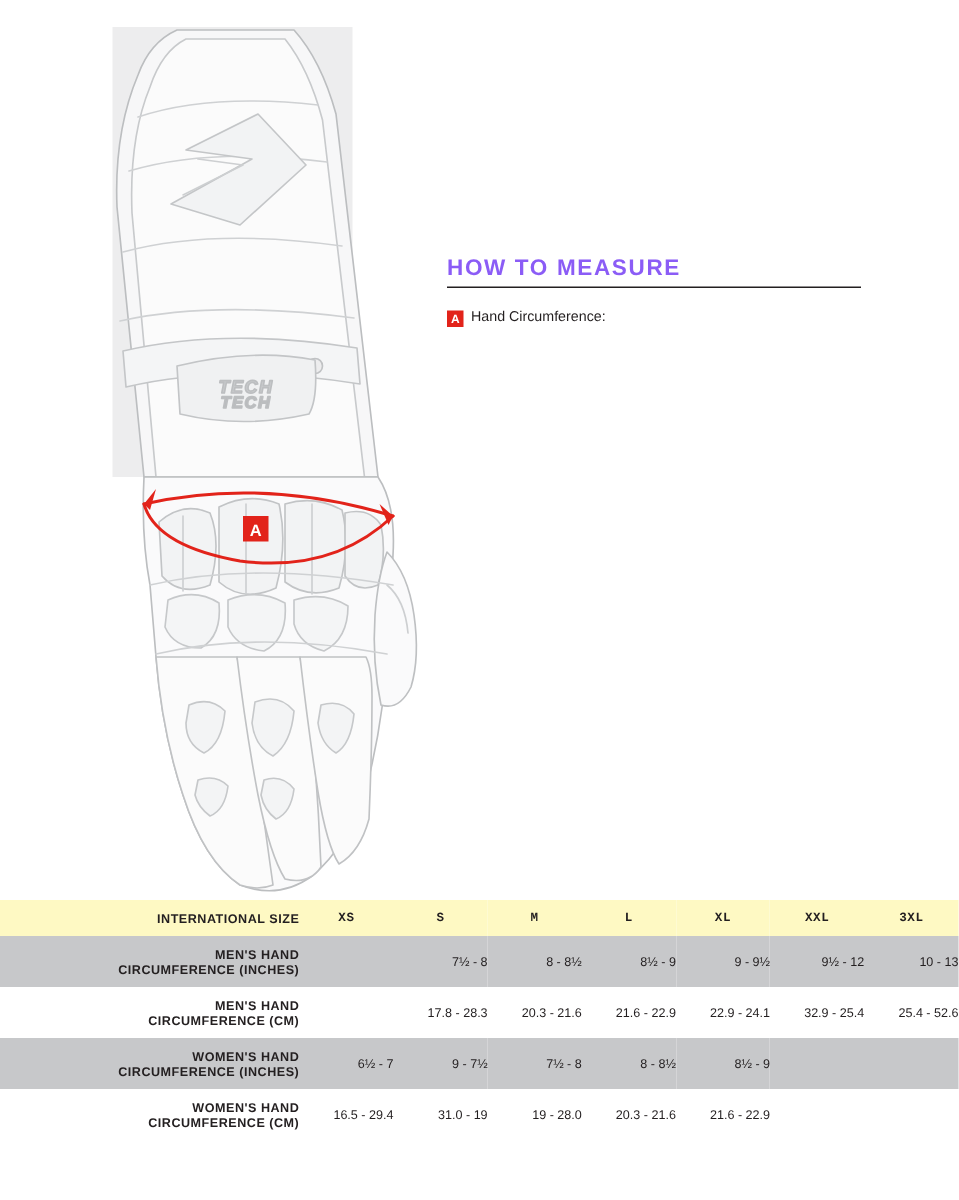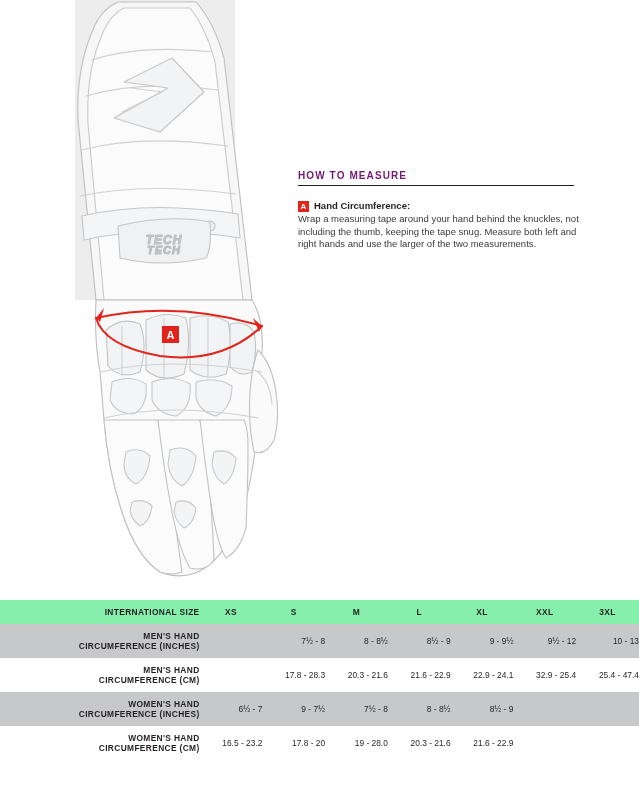--- a/index.html
+++ b/index.html
@@ -32,10 +32,10 @@
     width: 300px;
   }
   .howto-title {
-    font-size: 10px;
+    font-size: 15px;
     font-weight: bold;
     letter-spacing: 1.1px;
-    color: #701a75;
+    color: #8b5cf6;
     margin: 0 0 4px 0;
   }
   .howto-rule {

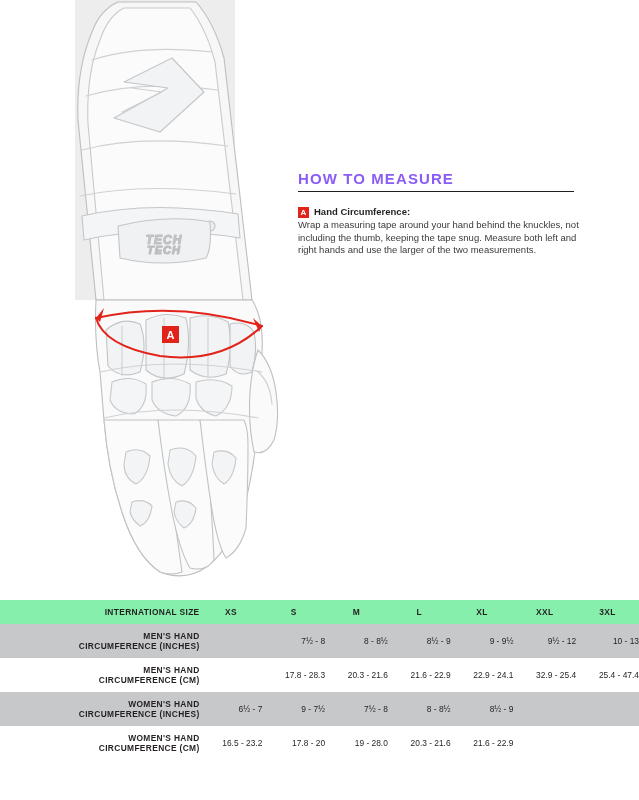--- a/index.html
+++ b/index.html
@@ -60,7 +60,7 @@
   }
   .howto-sub {
     font-size: 9.5px;
-    font-weight: bold;
+    font-weight: normal;
     color: #231f20;
     line-height: 12px;
   }

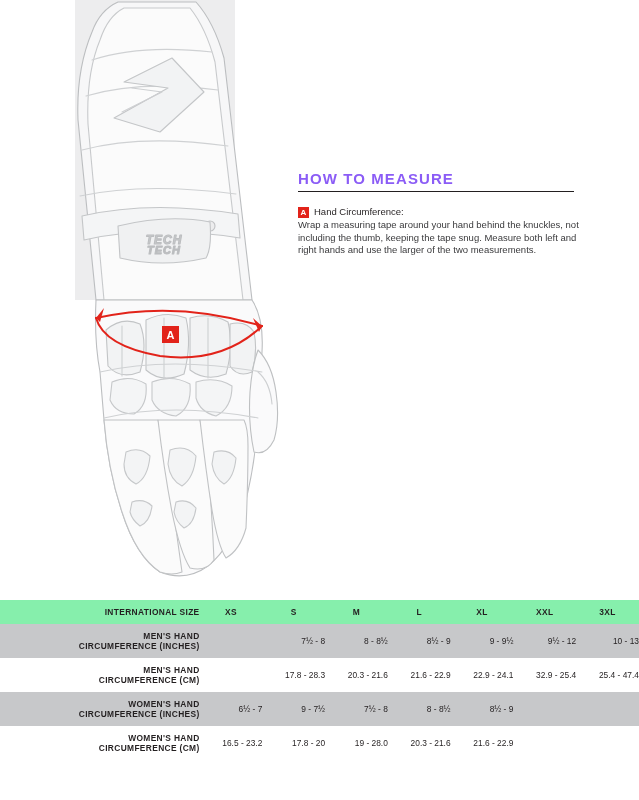--- a/index.html
+++ b/index.html
@@ -212,7 +212,6 @@
       <div class="howto-sub">Hand Circumference:</div>
     </div>
   </div>
-  <div class="howto-body">Wrap a measuring tape around your hand behind the knuckles, not including the thumb, keeping the tape snug. Measure both left and right hands and use the larger of the two measurements.</div>
 </div>
 
 <div class="table-wrap">

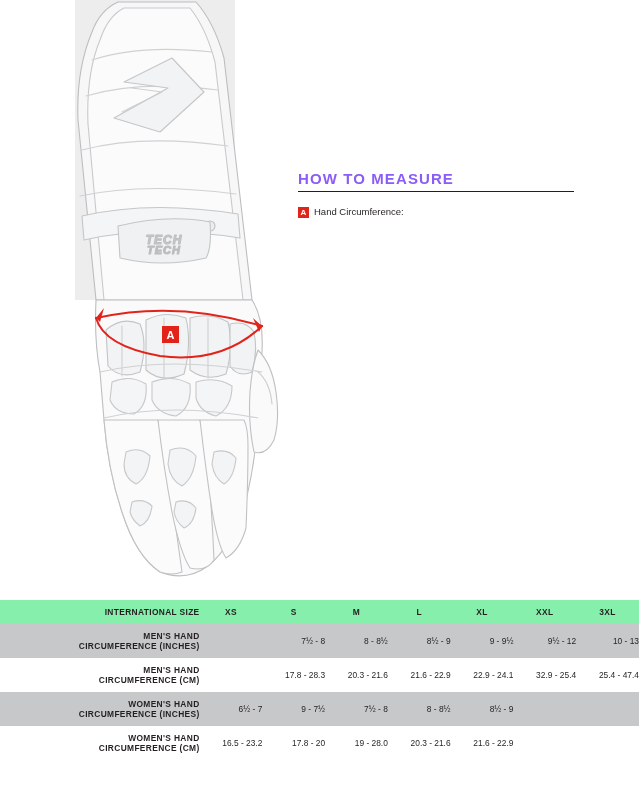--- a/index.html
+++ b/index.html
@@ -18,7 +18,7 @@
   .illustration {
     position: absolute;
     left: 0;
-    top: 0;
+    top: 18px;
     width: 300px;
     height: 590px;
   }

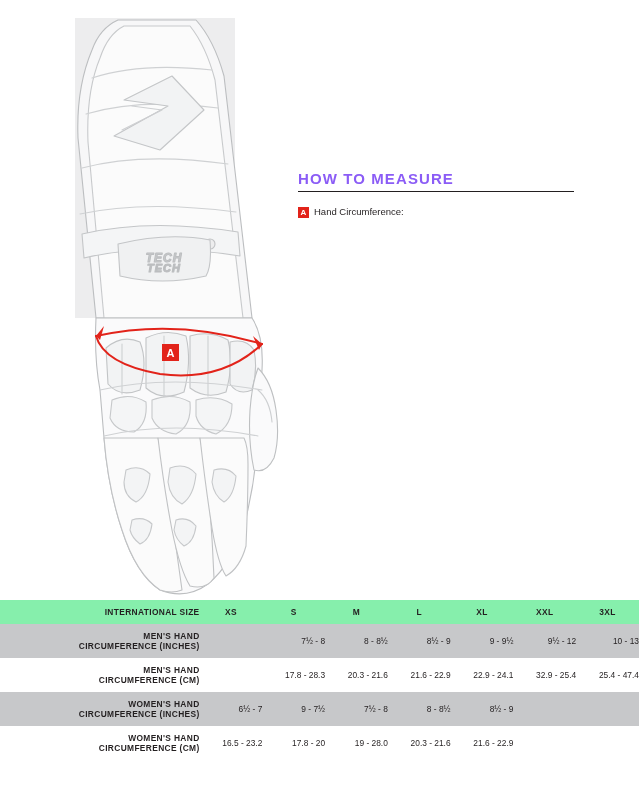--- a/index.html
+++ b/index.html
@@ -115,7 +115,7 @@
   tr.data { height: 34px; }
   tr.shaded td { background: #c7c8ca; }
   tr.plain  td { background: #ffffff; }
-  .hdr-row td { background: #86efac; }
+  .hdr-row td { background: #fef9c3; }
 </style>
 </head>
 <body>

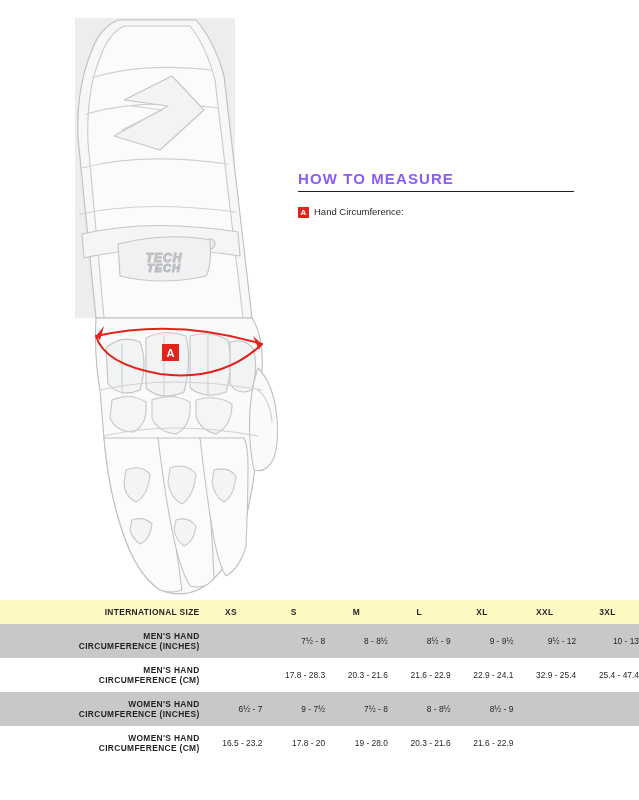--- a/index.html
+++ b/index.html
@@ -106,6 +106,7 @@
     font-weight: bold;
     letter-spacing: 0.4px;
     color: #231f20;
+    font-family: Liberation Mono, monospace;
   }
   .cell {
     text-align: right;

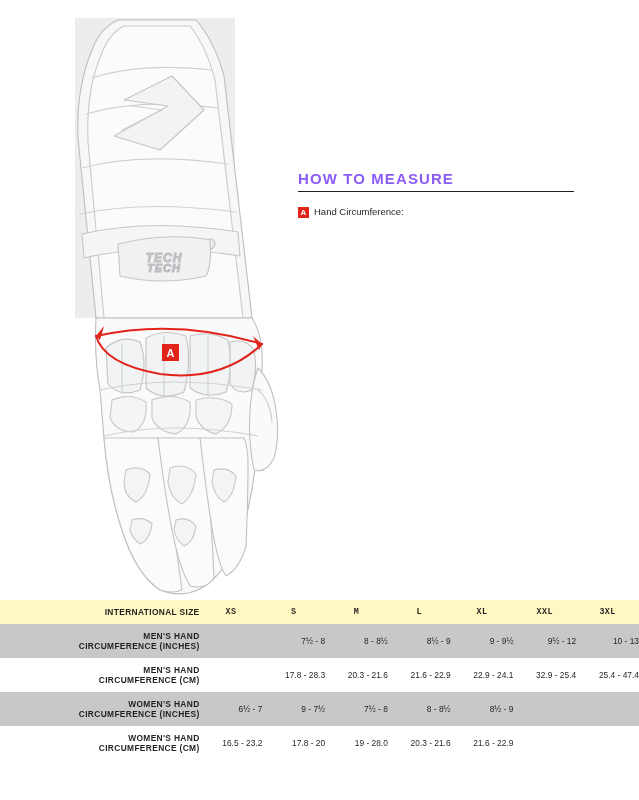--- a/index.html
+++ b/index.html
@@ -264,7 +264,7 @@
         <td class="cell">21.6 - 22.9</td>
         <td class="cell">22.9 - 24.1</td>
         <td class="cell">32.9 - 25.4</td>
-        <td class="cell">25.4 - 47.4</td>
+        <td class="cell">25.4 - 52.6</td>
       </tr>
 
       <tr class="data shaded">

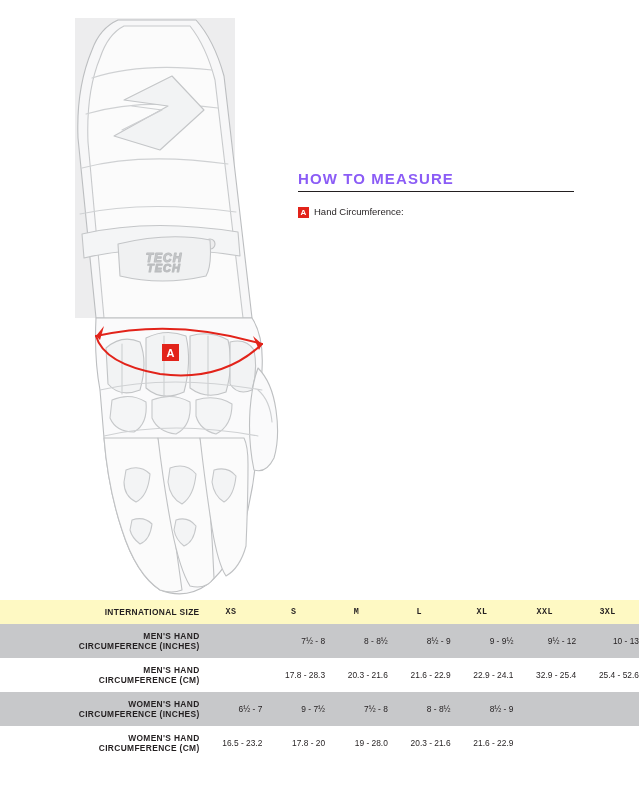--- a/index.html
+++ b/index.html
@@ -286,7 +286,7 @@
           <div>WOMEN'S HAND</div>
           <div>CIRCUMFERENCE (CM)</div>
         </td>
-        <td class="cell">16.5 - 23.2</td>
+        <td class="cell">16.5 - 29.4</td>
         <td class="cell">17.8 - 20</td>
         <td class="cell">19 - 28.0</td>
         <td class="cell">20.3 - 21.6</td>

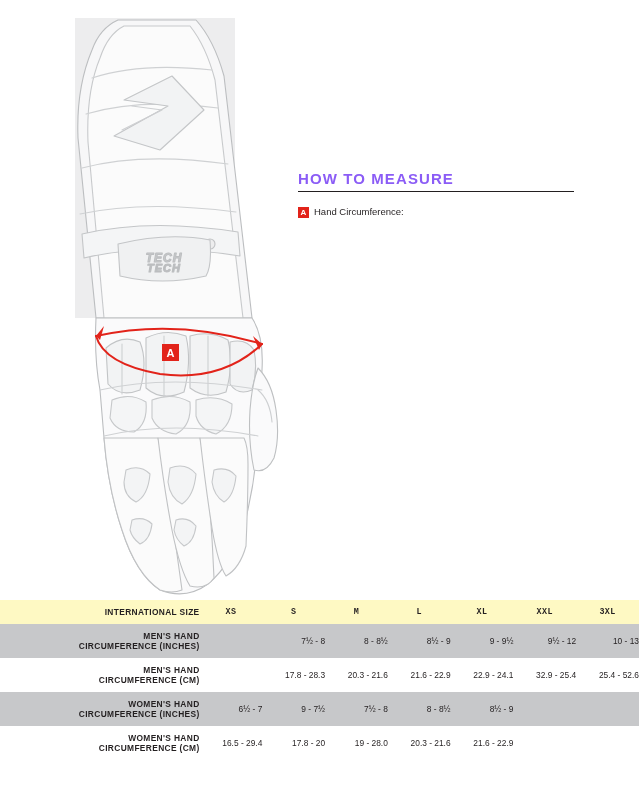--- a/index.html
+++ b/index.html
@@ -287,7 +287,7 @@
           <div>CIRCUMFERENCE (CM)</div>
         </td>
         <td class="cell">16.5 - 29.4</td>
-        <td class="cell">17.8 - 20</td>
+        <td class="cell">31.0 - 19</td>
         <td class="cell">19 - 28.0</td>
         <td class="cell">20.3 - 21.6</td>
         <td class="cell">21.6 - 22.9</td>

